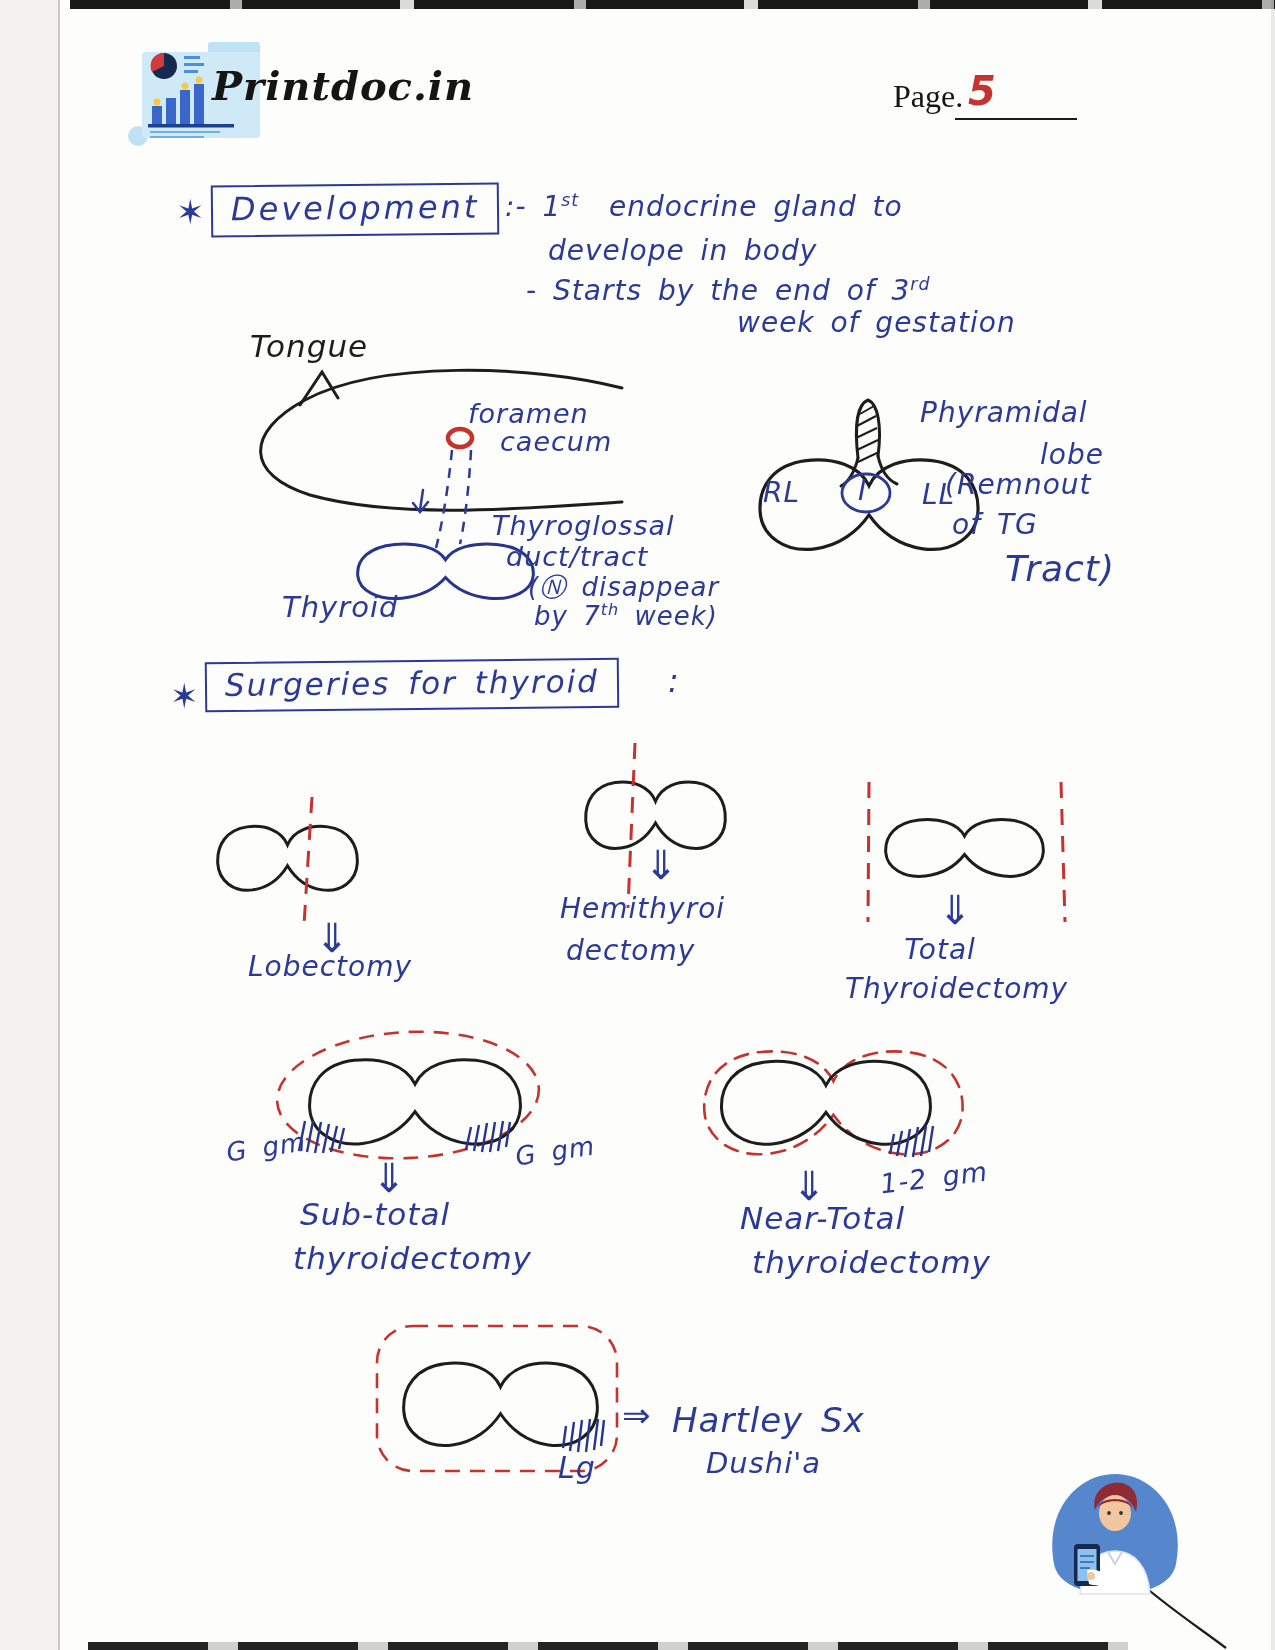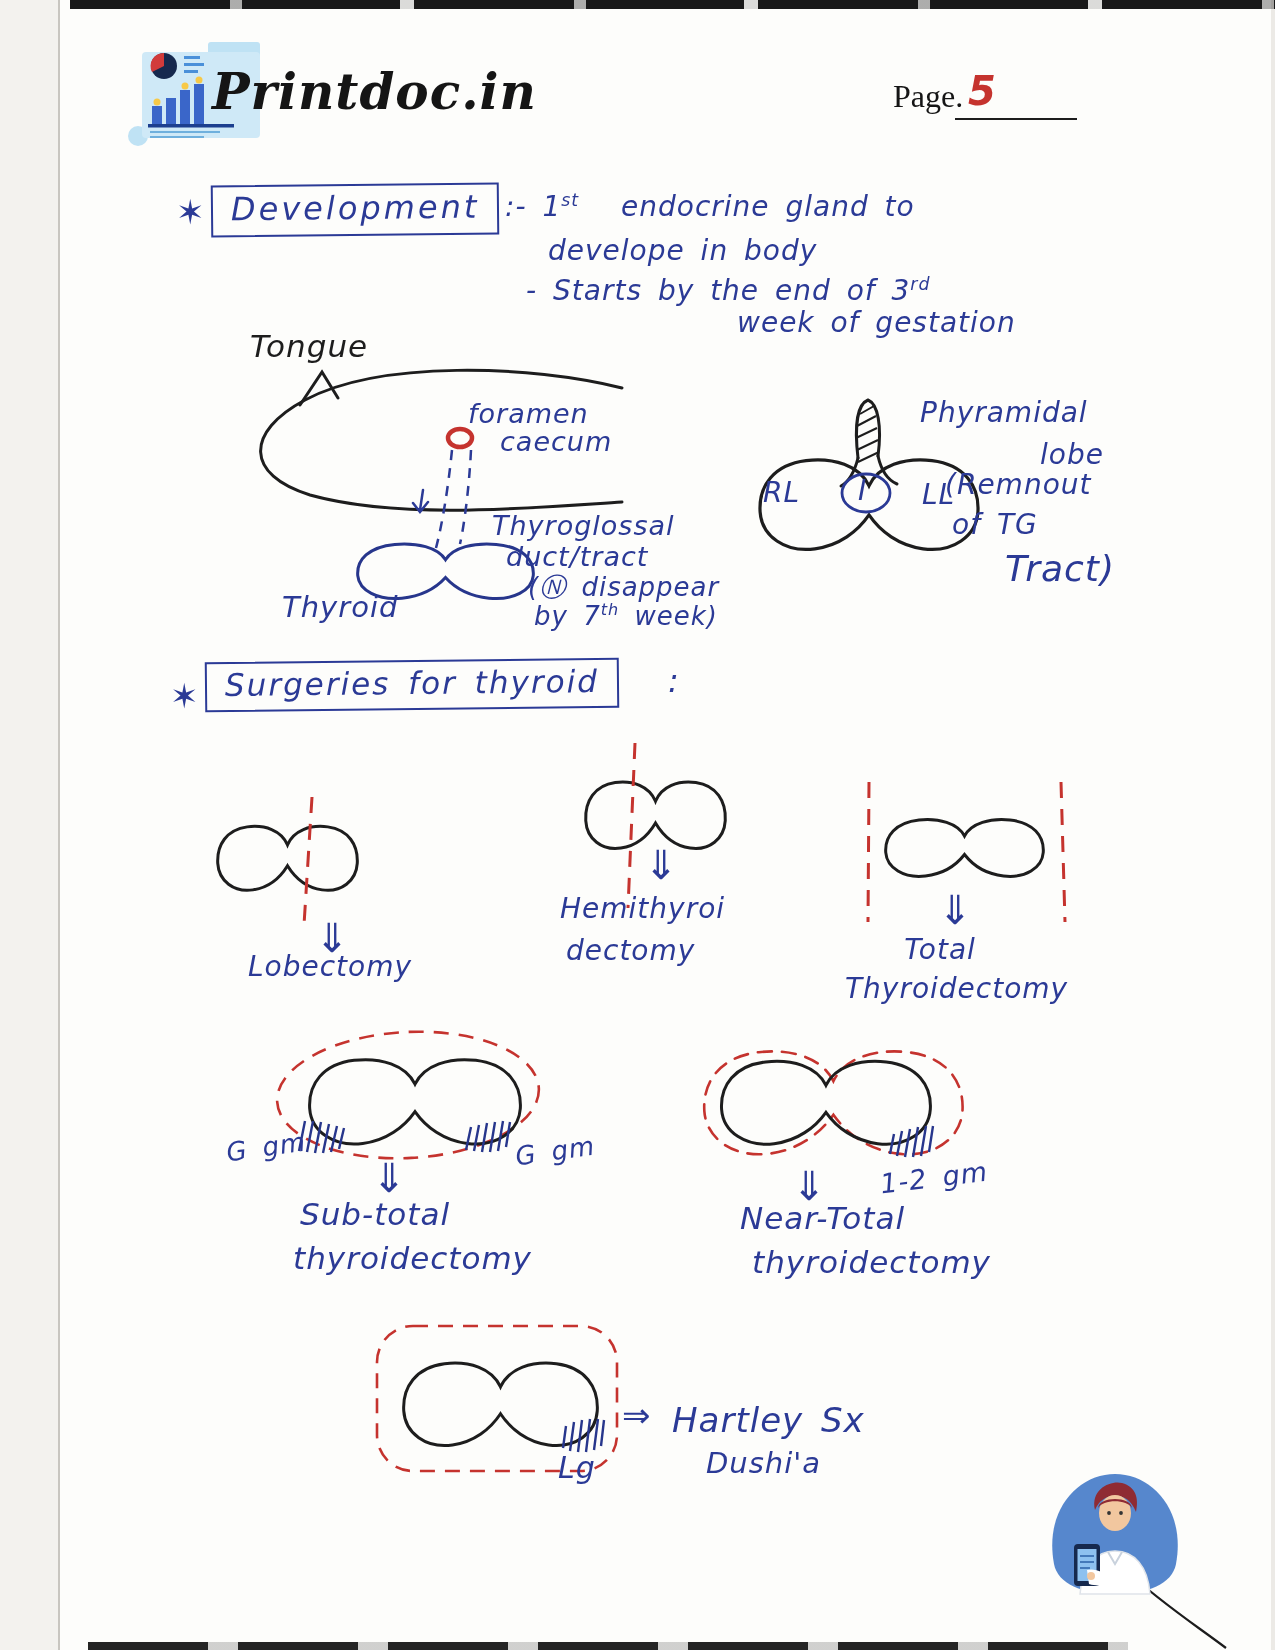--- a/index.html
+++ b/index.html
@@ -16,7 +16,7 @@
   .darr{font-style:normal;font-size:40px;color:#2b3a96;line-height:1;}
   .imp{font-style:normal;font-size:34px;color:#2b3a96;line-height:1;}
   .brand{font-family:"DejaVu Serif",serif;font-style:italic;font-weight:700;
-         font-size:50px;color:#151515;letter-spacing:1px;}
+         font-size:40px;color:#151515;letter-spacing:1px;}
   .serif{font-family:"Liberation Serif","DejaVu Serif",serif;color:#151515;}
   .ctr{text-align:center;}
   svg{overflow:visible;display:block;}

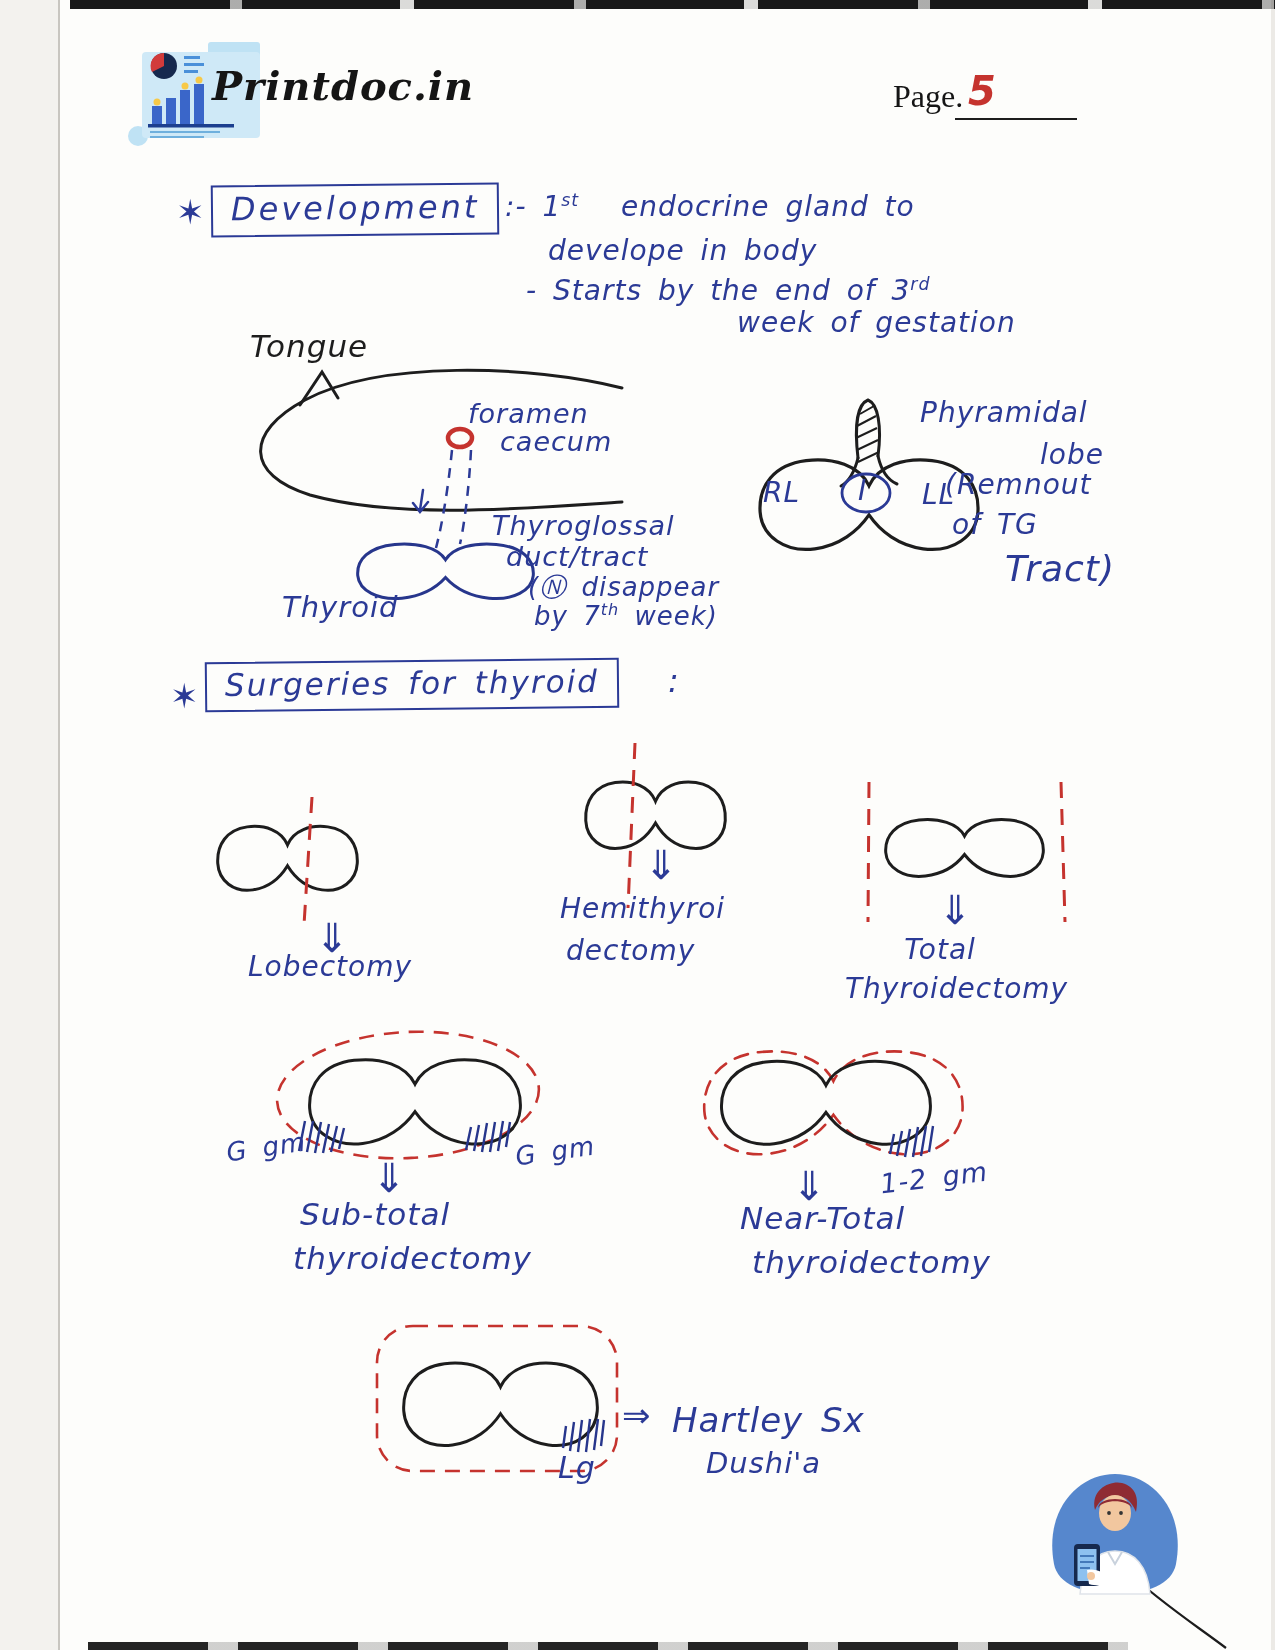--- a/index.html
+++ b/index.html
@@ -77,7 +77,7 @@
   <div class="abs hw boxed" style="left:211px;top:184px;font-size:32px;letter-spacing:3px">Development</div>
   <div class="abs hw" style="left:505px;top:190px;font-size:28px">
     <span>:- 1</span><span class="sup">st</span>
-    <span style="margin-left:26px">endocrine gland to</span>
+    <span style="margin-left:14px">endocrine gland to</span>
   </div>
   <div class="abs hw" style="left:548px;top:234px;font-size:28px">develope in body</div>
   <div class="abs hw" style="left:526px;top:274px;font-size:28px">

